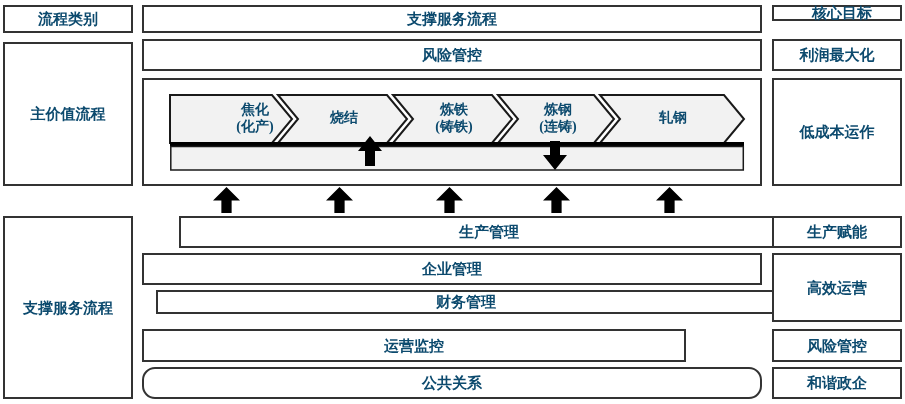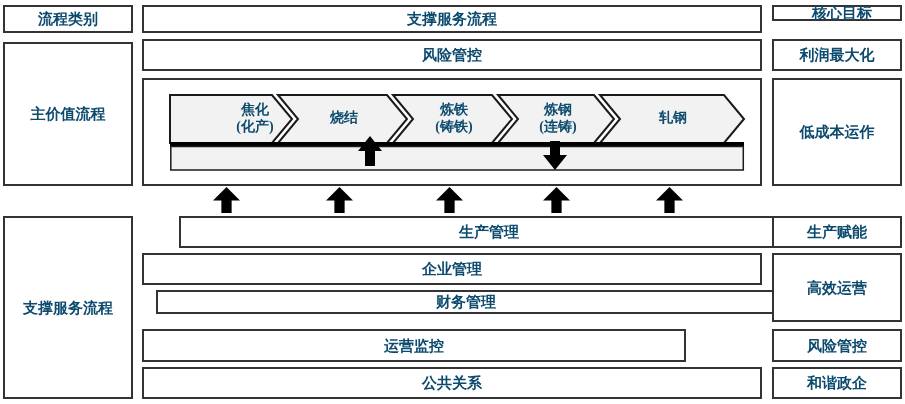--- a/index.html
+++ b/index.html
@@ -97,7 +97,7 @@
   <div class="box" style="left:142px;top:253px;width:620px;height:32px;">企业管理</div>
   <div class="box" style="left:156px;top:290px;width:620px;height:24px;">财务管理</div>
   <div class="box" style="left:142px;top:329px;width:544px;height:33px;">运营监控</div>
-  <div class="box" style="left:142px;top:367px;width:620px;height:32px;">公共关系</div>
+  <div class="box" style="left:142px;top:367px;width:620px;height:32px;border-radius:13px;">公共关系</div>
 
   <div class="box" style="left:772px;top:39px;width:130px;height:32px;">利润最大化</div>
   <div class="box" style="left:772px;top:78px;width:130px;height:108px;">低成本运作</div>

